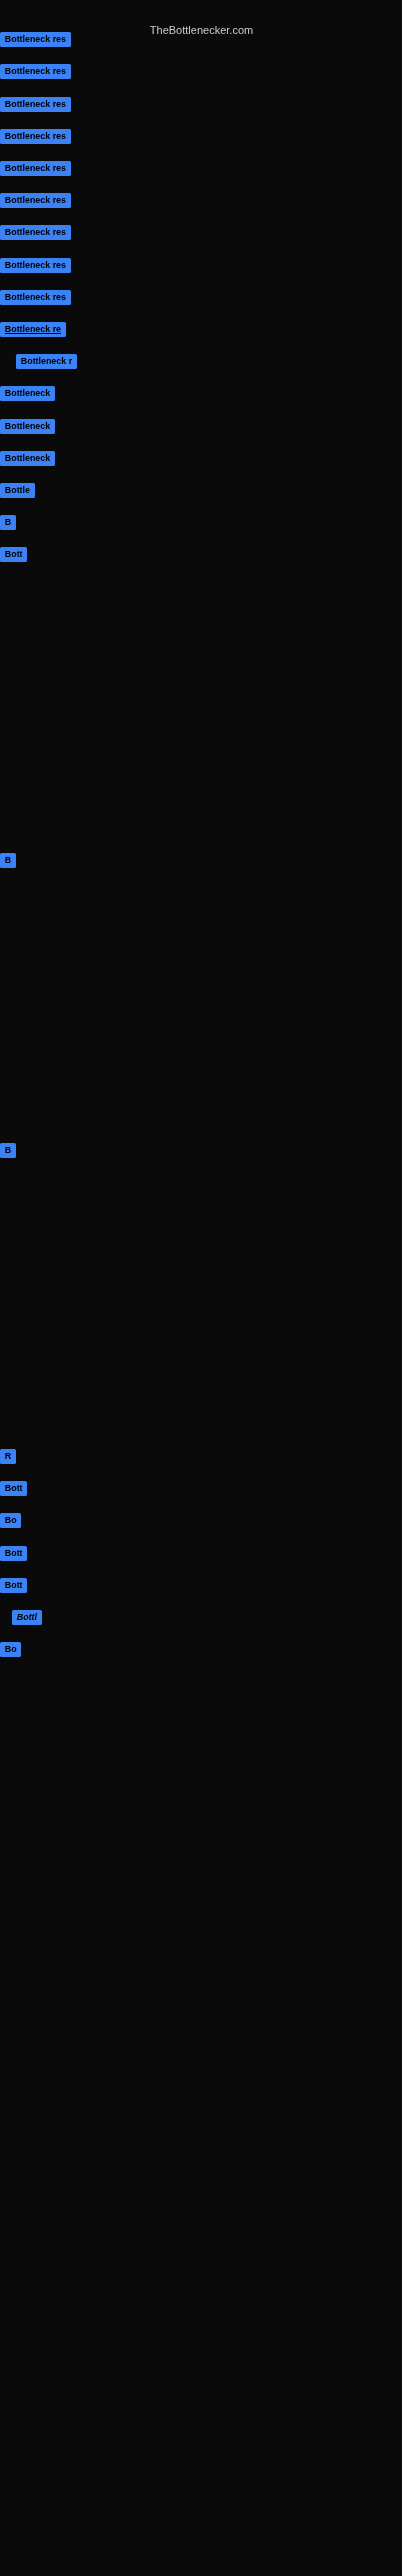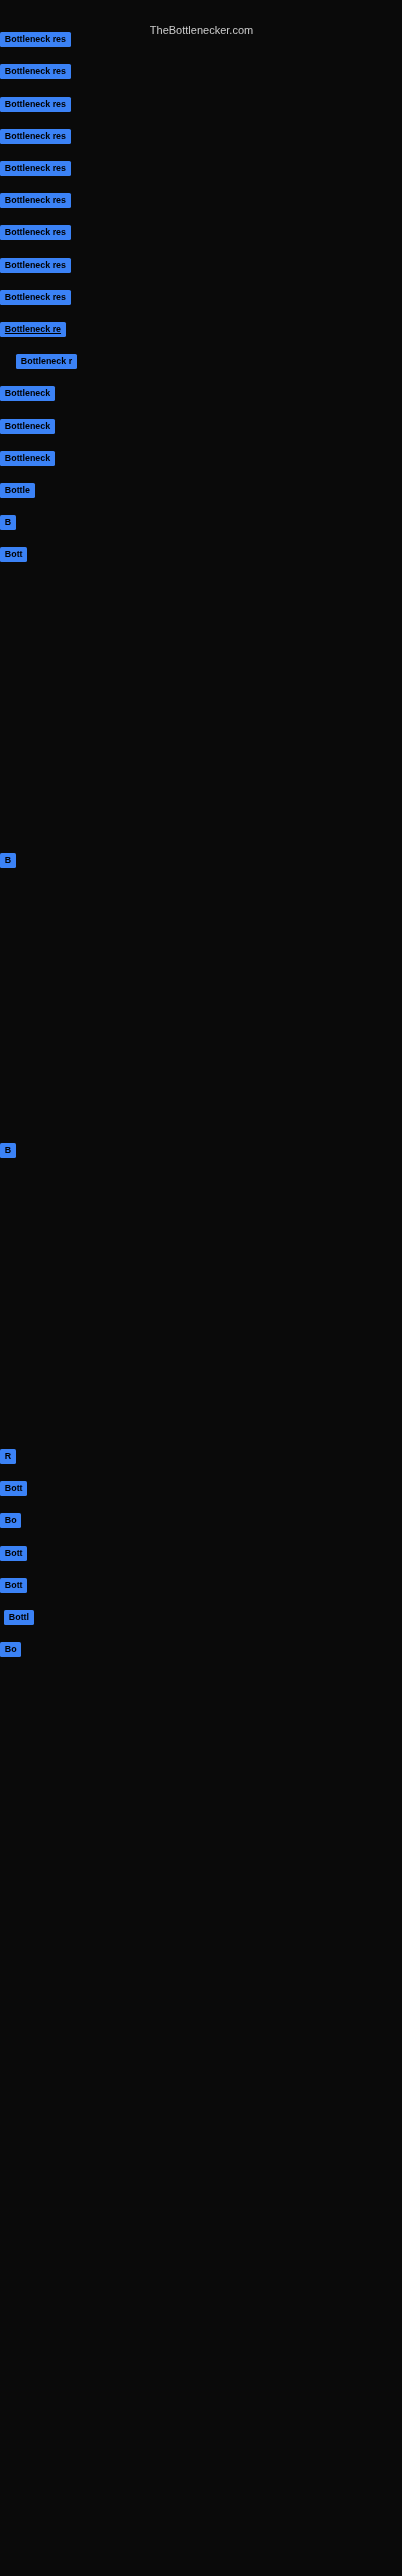--- a/index.html
+++ b/index.html
@@ -66,7 +66,7 @@
 <div class="badge" style="top: 1513px; left: 0px;">Bo</div>
 <div class="badge" style="top: 1546px; left: 0px;">Bott</div>
 <div class="badge" style="top: 1578px; left: 0px;">Bott</div>
-<div class="badge" style="top: 1610px; left: 4px;">Bottl</div>
+<div class="badge" style="top: 1610px; left: 12px; font-style: italic;">Bottl</div>
 <div class="badge" style="top: 1642px; left: 0px;">Bo</div>
 
 

